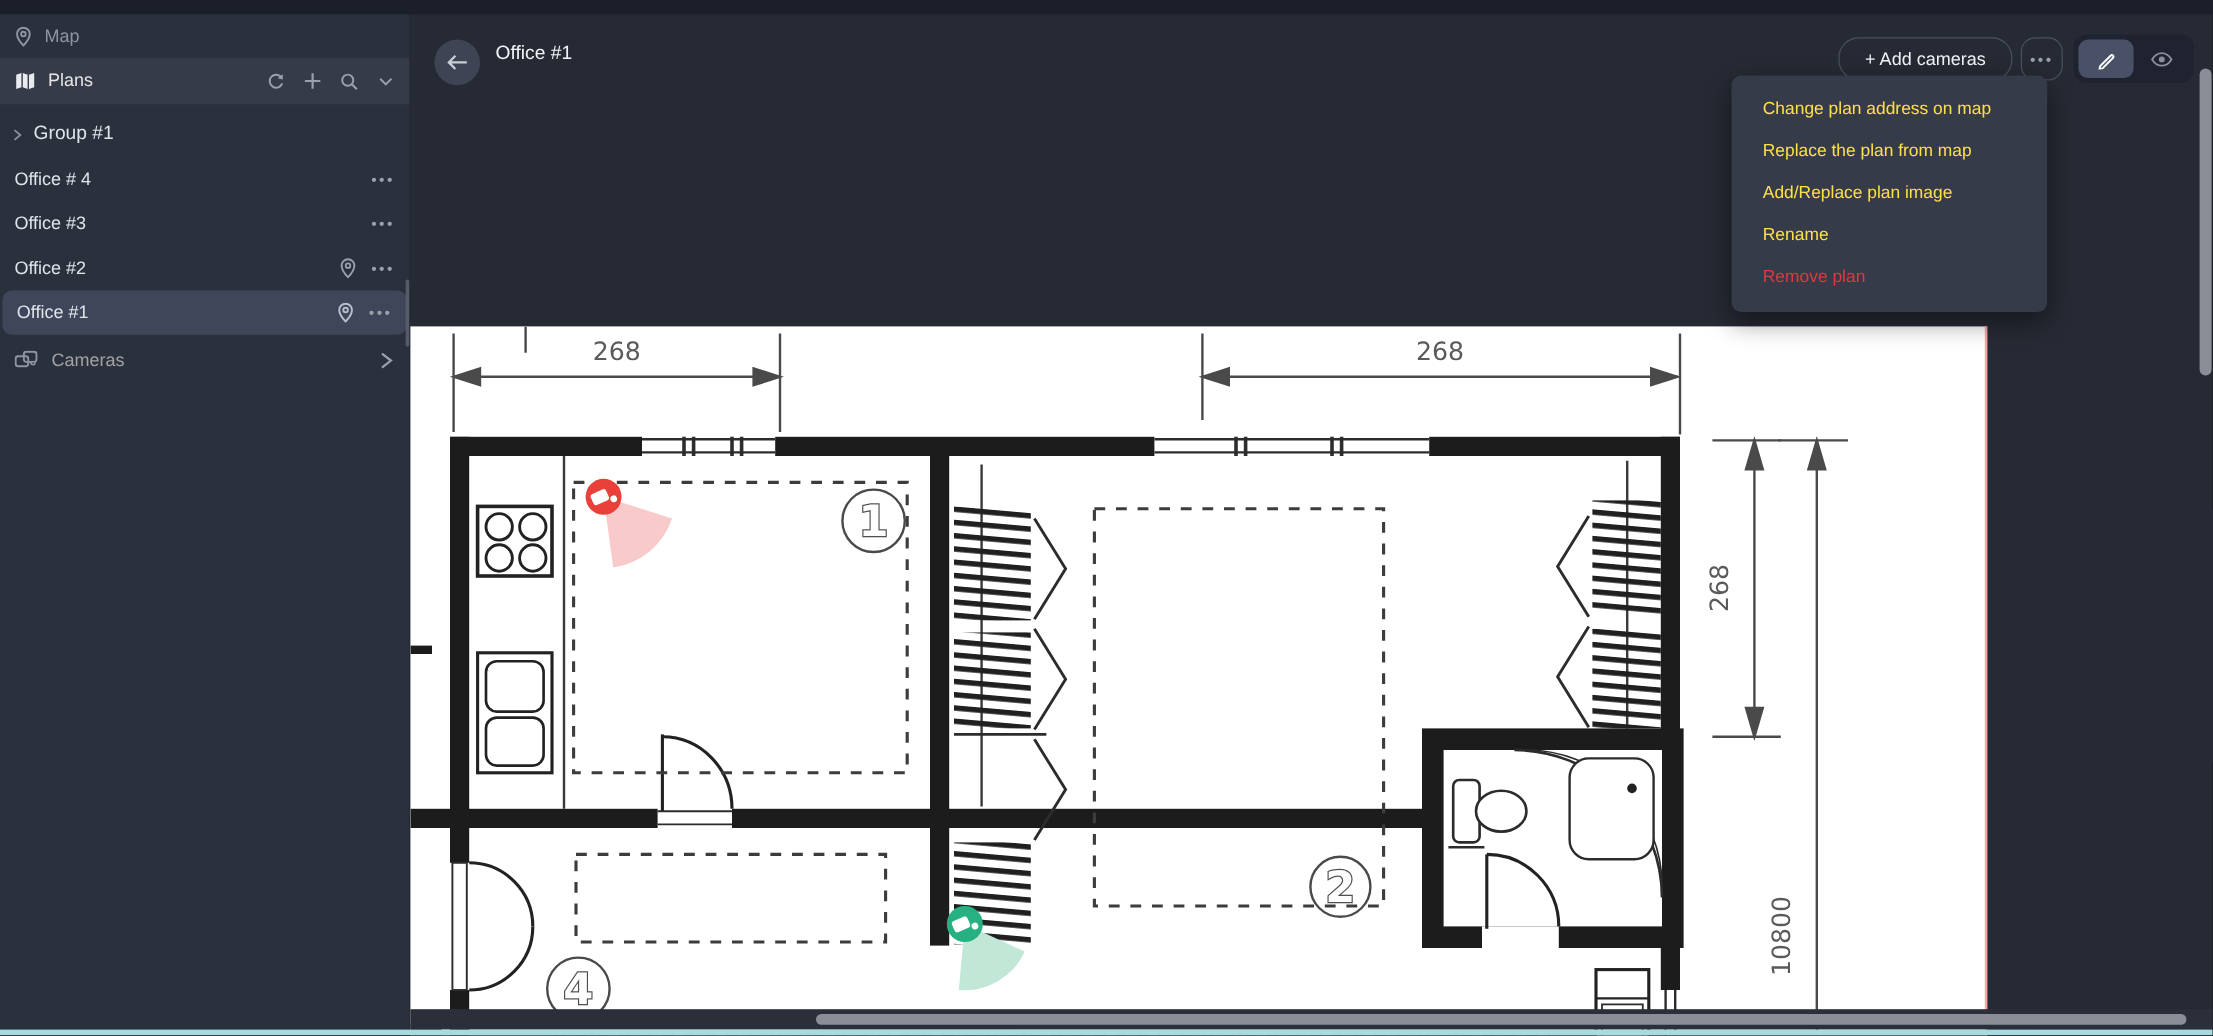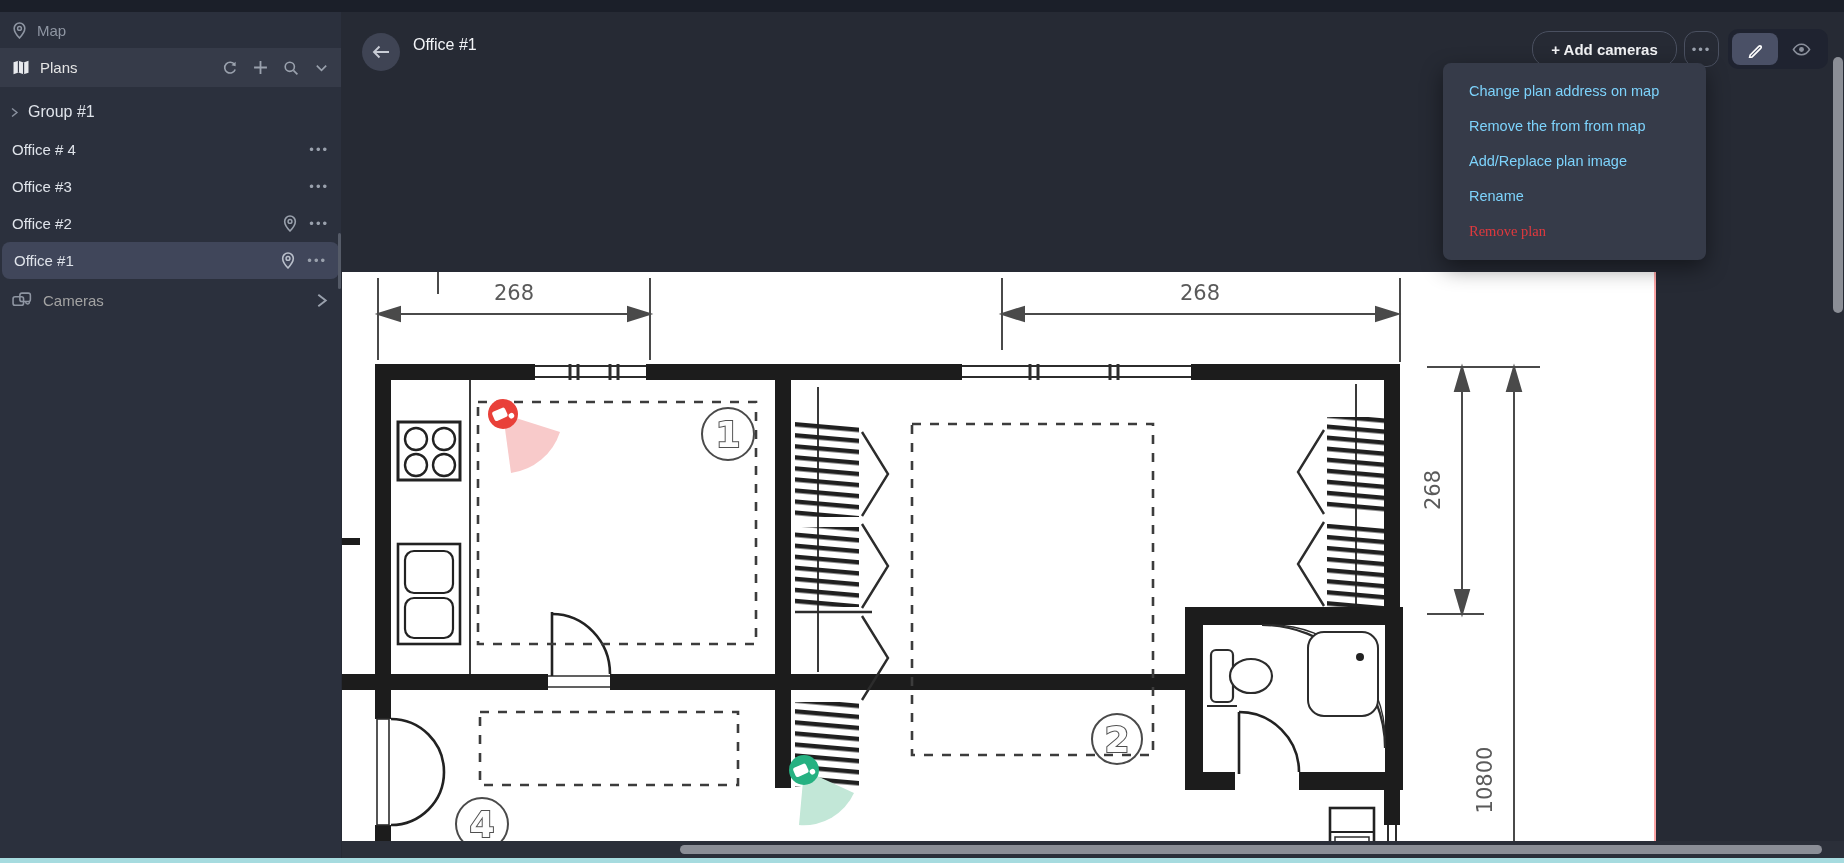--- a/index.html
+++ b/index.html
@@ -34,7 +34,7 @@
   .page-title { position:absolute; left:413px; top:36px; font-size:16px; color:#f2f4f7; }
   .btn { position:absolute; border:1px solid #4a5060; color:#f2f3f5; background:transparent;
          display:flex; align-items:center; justify-content:center; cursor:pointer; font-size:15px; }
-  .btn-add { left:1532px; top:31px; width:145px; height:36px; border-radius:17px;font-weight:bold; }
+  .btn-add { left:1532px; top:31px; width:145px; height:36px; border-radius:17px; }
   .btn-dots { left:1684px; top:31px; width:35px; height:36px; border-radius:12px; }
   .segmented { position:absolute; left:1728px; top:29px; width:100px; height:40px; background:#1f2330;
                border-radius:10px; display:flex; align-items:center; padding:4px; }

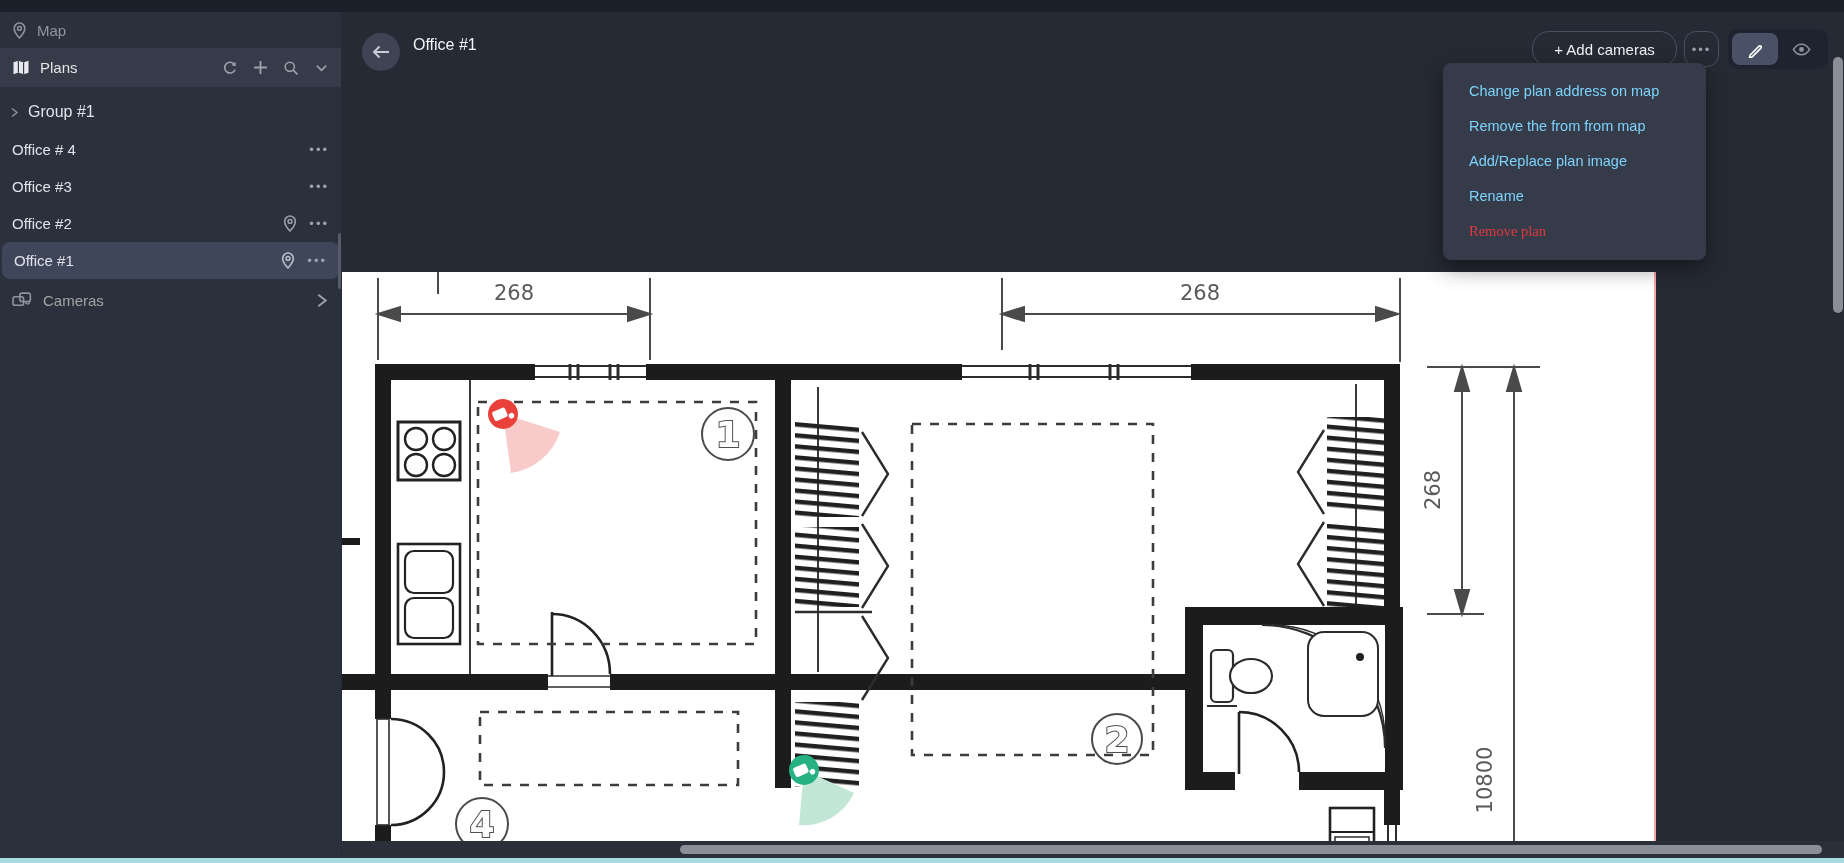--- a/index.html
+++ b/index.html
@@ -50,7 +50,7 @@
   
   .menu { position:absolute; left:1443px; top:63px; width:263px; background:#363b49; border-radius:8px;
           padding:11px 0; box-shadow:0 8px 22px rgba(0,0,0,.45); z-index:5; }
-  .menu-item { height:35px; line-height:35px; padding-left:26px; font-size:14.5px; color:#7dd3fc; cursor:pointer; white-space:nowrap; }
+  .menu-item { height:35px; line-height:35px; padding-left:26px; font-size:14.5px; color:#fde047; cursor:pointer; white-space:nowrap; }
   .menu-item.danger { color:#e0393e;font-family:Liberation Serif, serif; }
 
   

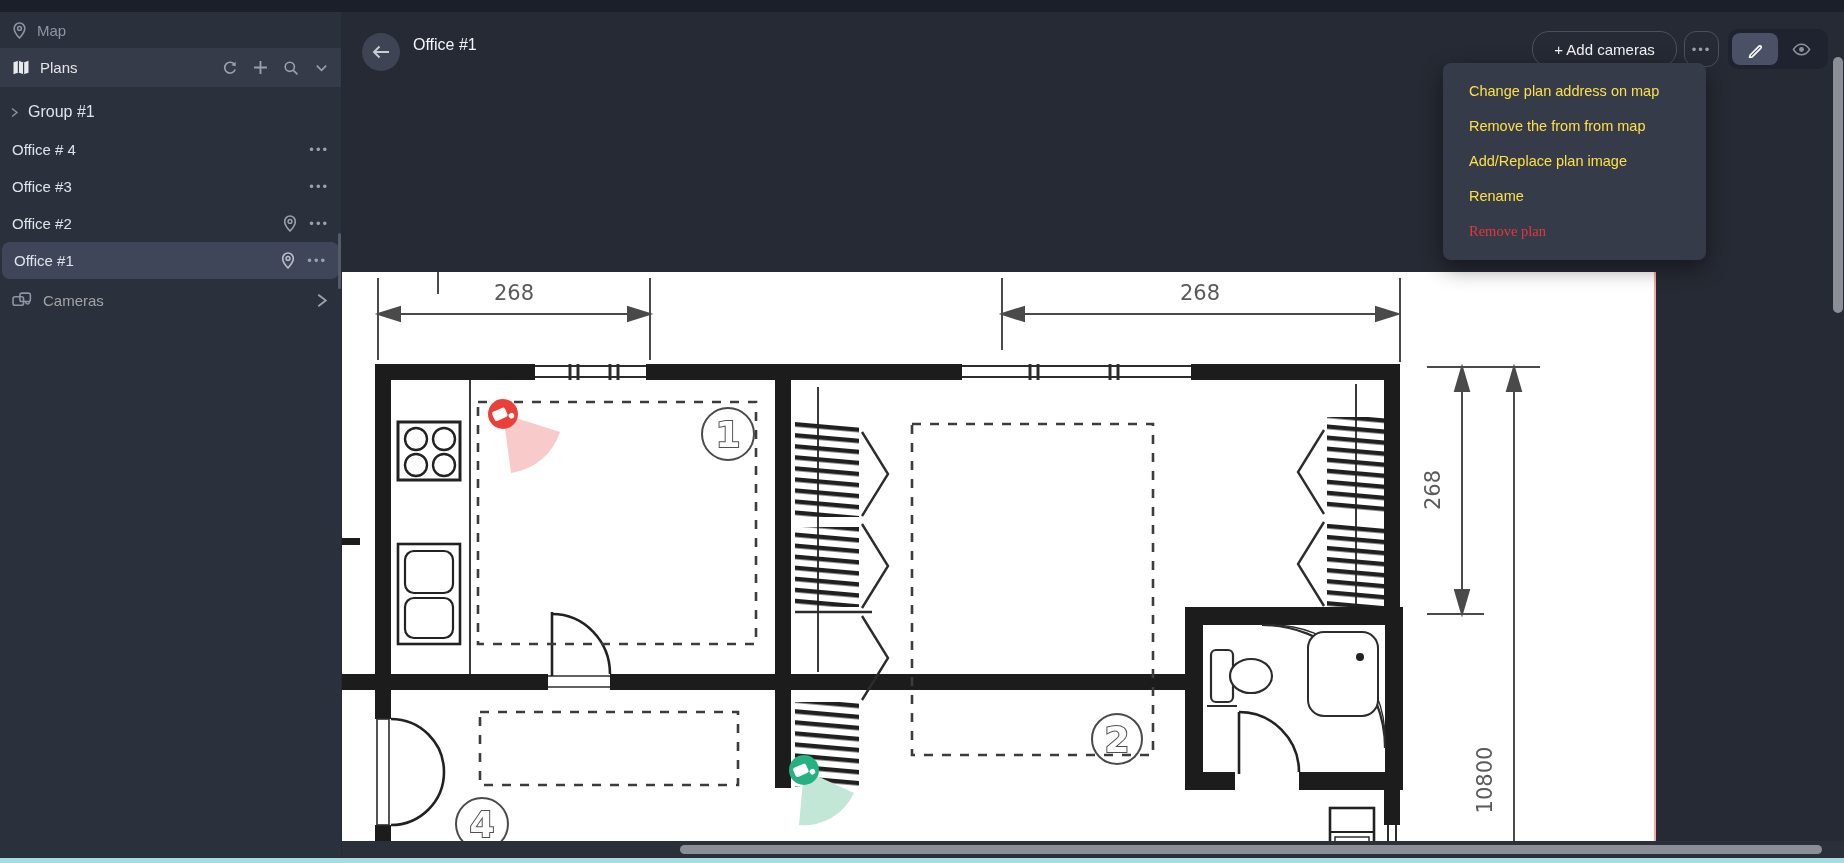--- a/index.html
+++ b/index.html
@@ -380,7 +380,7 @@
 
   <div class="menu">
     <div class="menu-item">Change plan address on map</div>
-    <div class="menu-item">Remove the from from map</div>
+    <div class="menu-item">Replace the plan from map</div>
     <div class="menu-item">Add/Replace plan image</div>
     <div class="menu-item">Rename</div>
     <div class="menu-item danger">Remove plan</div>

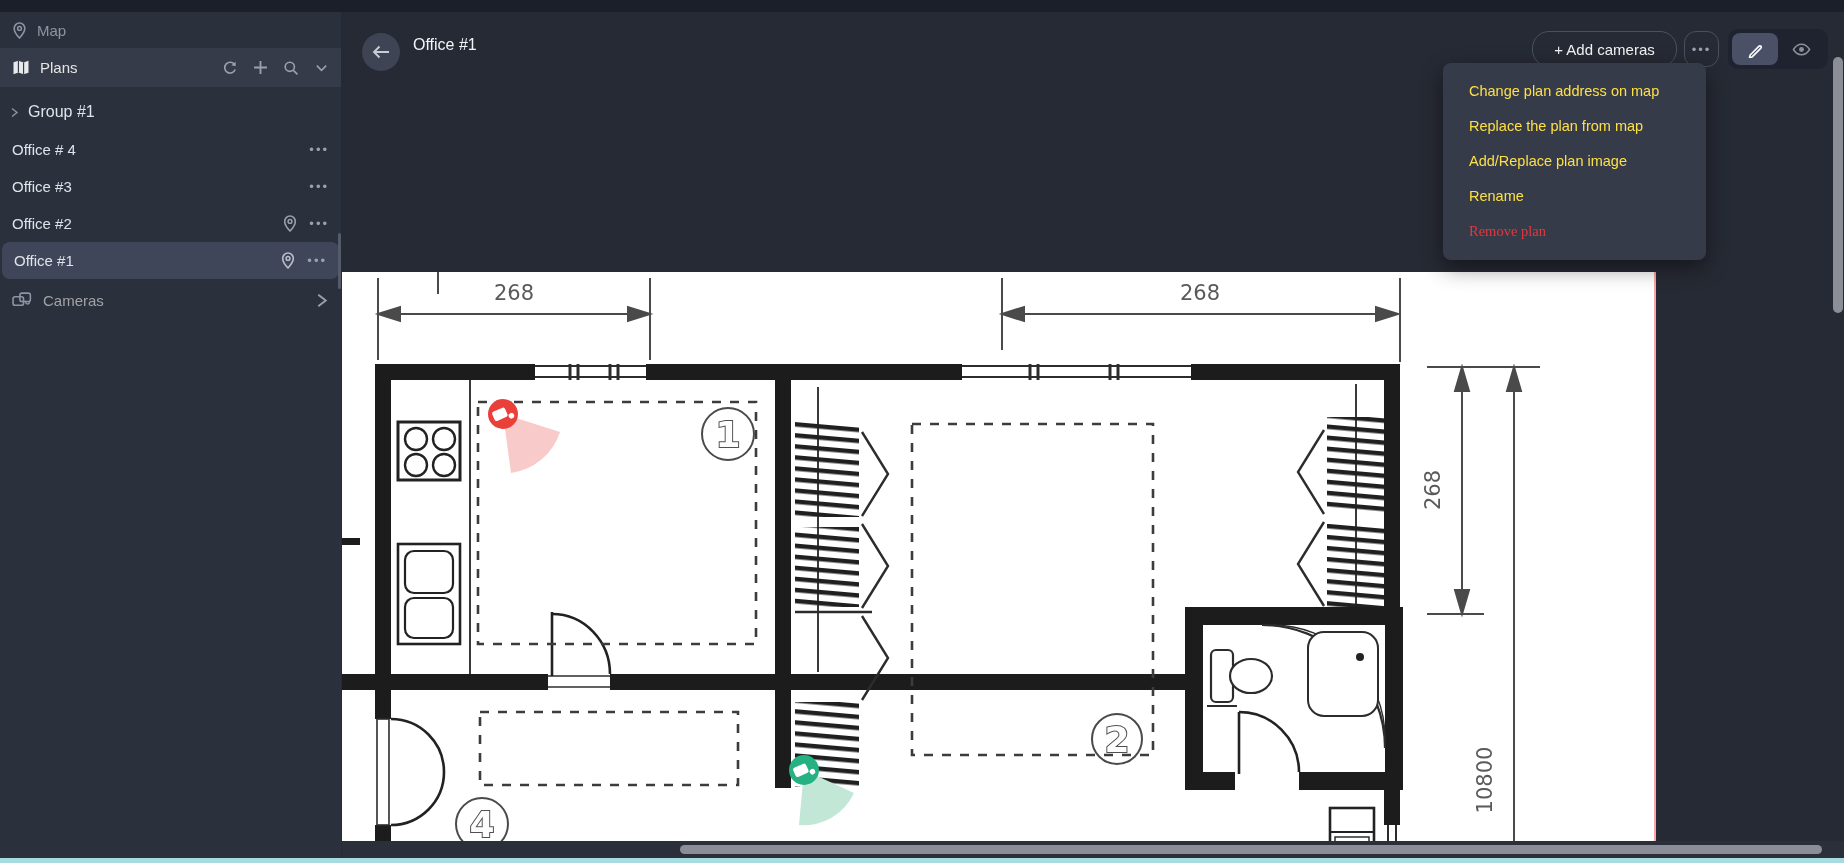--- a/index.html
+++ b/index.html
@@ -51,7 +51,7 @@
   .menu { position:absolute; left:1443px; top:63px; width:263px; background:#363b49; border-radius:8px;
           padding:11px 0; box-shadow:0 8px 22px rgba(0,0,0,.45); z-index:5; }
   .menu-item { height:35px; line-height:35px; padding-left:26px; font-size:14.5px; color:#fde047; cursor:pointer; white-space:nowrap; }
-  .menu-item.danger { color:#e0393e;font-family:Liberation Serif, serif; }
+  .menu-item.danger { color:#e0393e; }
 
   
   .h-track { position:absolute; left:342px; top:841px; width:1502px; height:17px; background:#2b2f39; }

